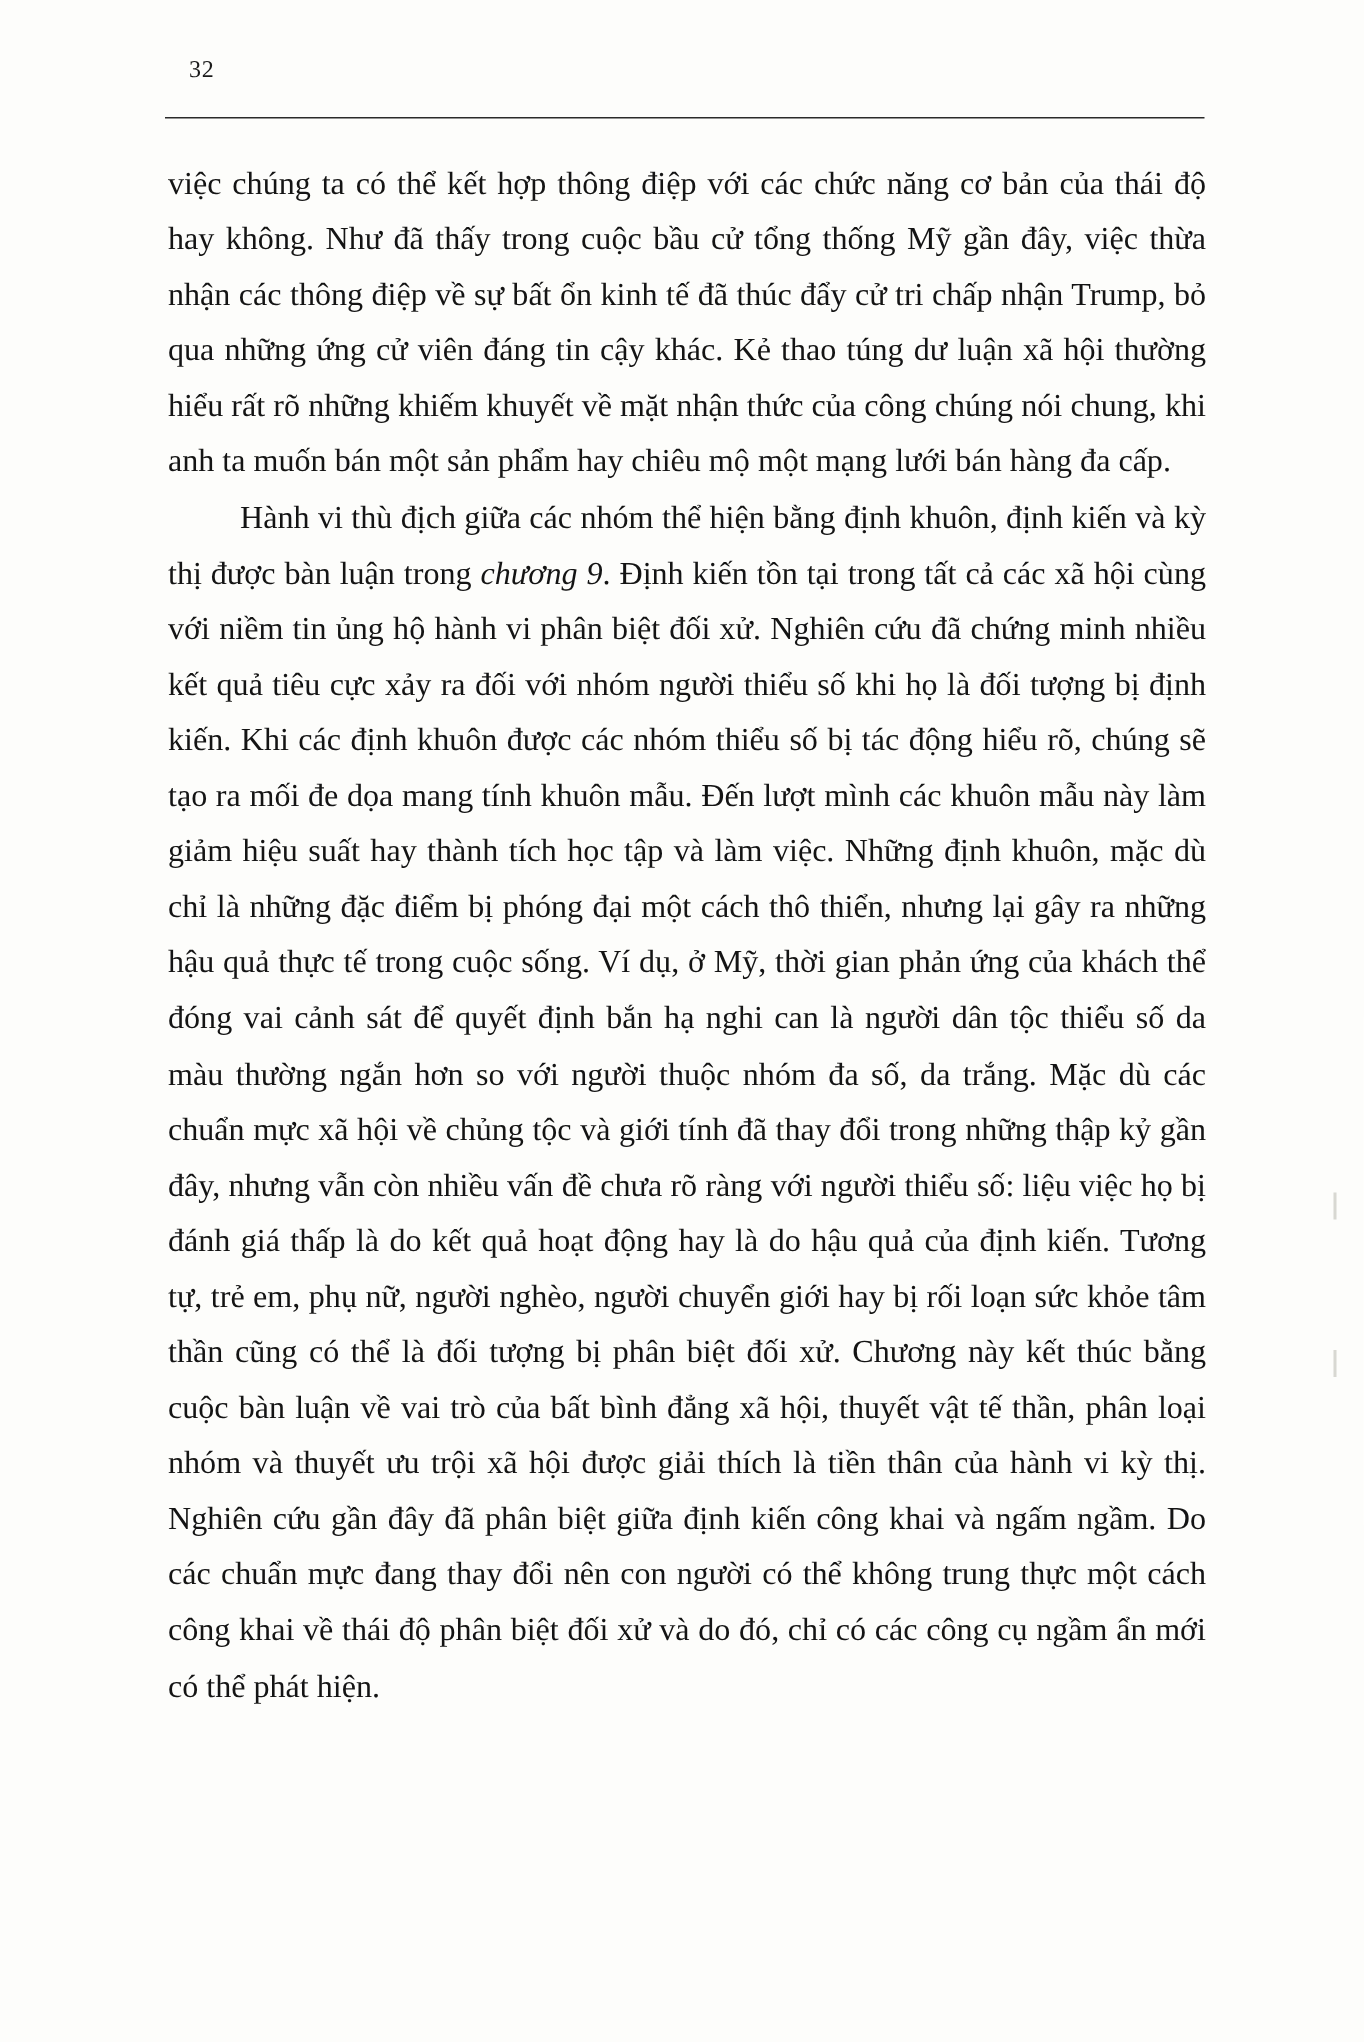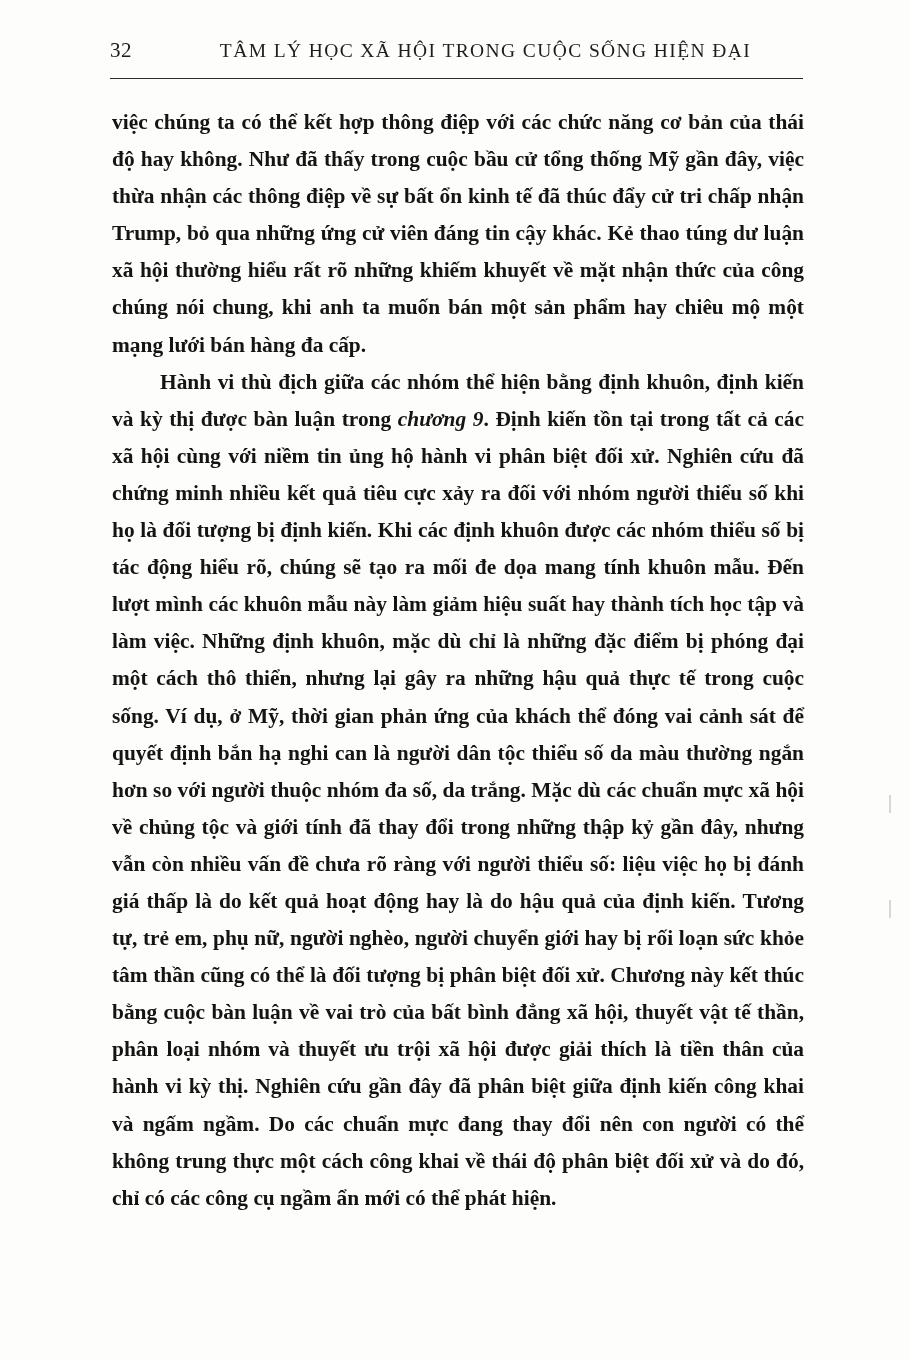--- a/index.html
+++ b/index.html
@@ -31,11 +31,12 @@
     align-items: baseline;
   }
   .folio {
-    font-size: 21px;
+    font-size: 16px;
     letter-spacing: 0.5px;
     color: #1a1a1a;
     width: 70px;
     flex: 0 0 auto;
+    margin-left: 16px;
   }
   .running-head {
     flex: 1 1 auto;

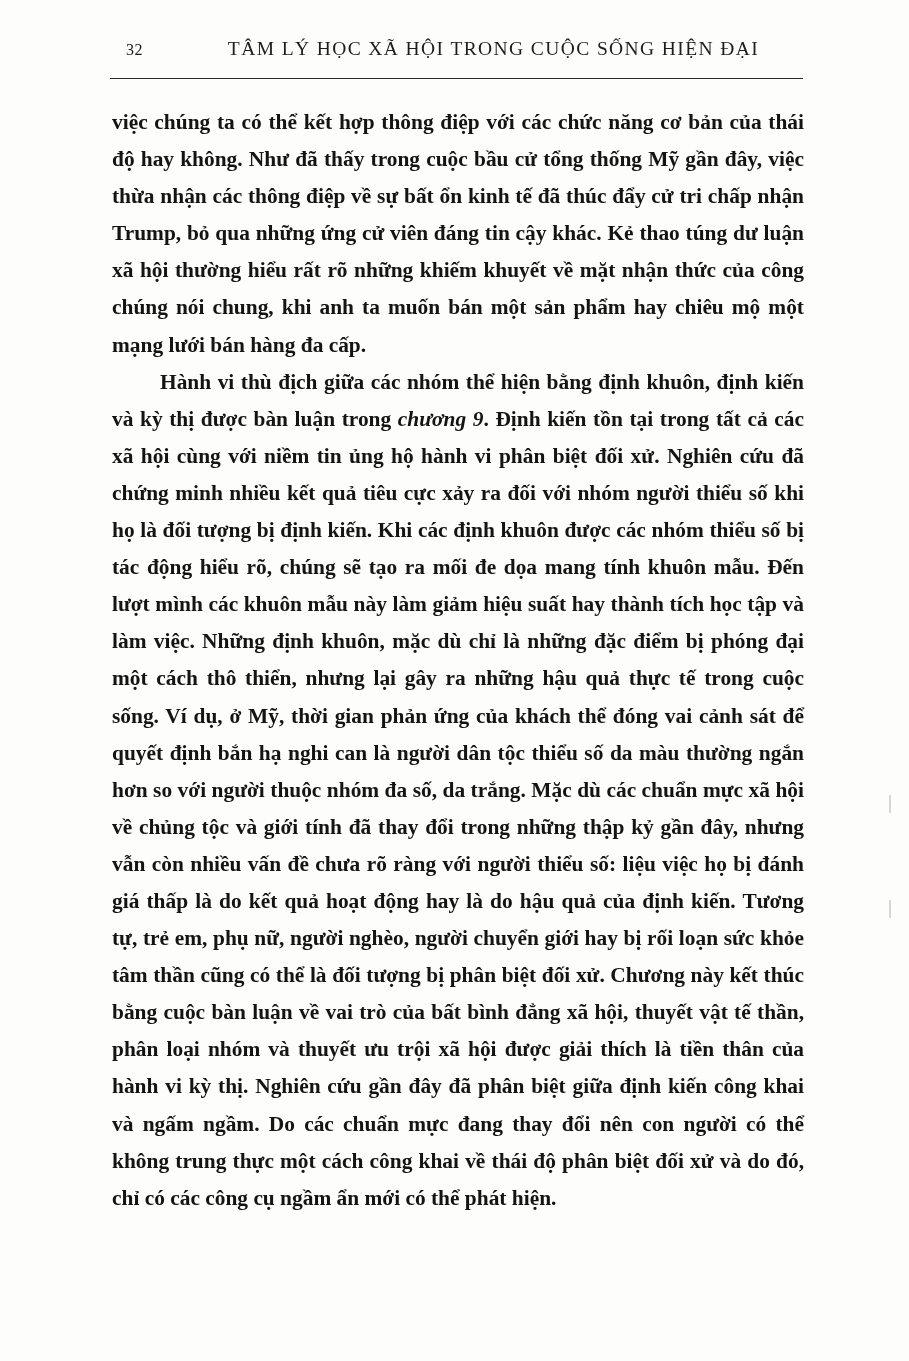--- a/index.html
+++ b/index.html
@@ -92,7 +92,6 @@
 
   <div class="page-header">
     <div class="folio">32</div>
-    <div class="running-head">TÂM LÝ HỌC XÃ HỘI TRONG CUỘC SỐNG HIỆN ĐẠI</div>
   </div>
 
   <div class="rule"></div>

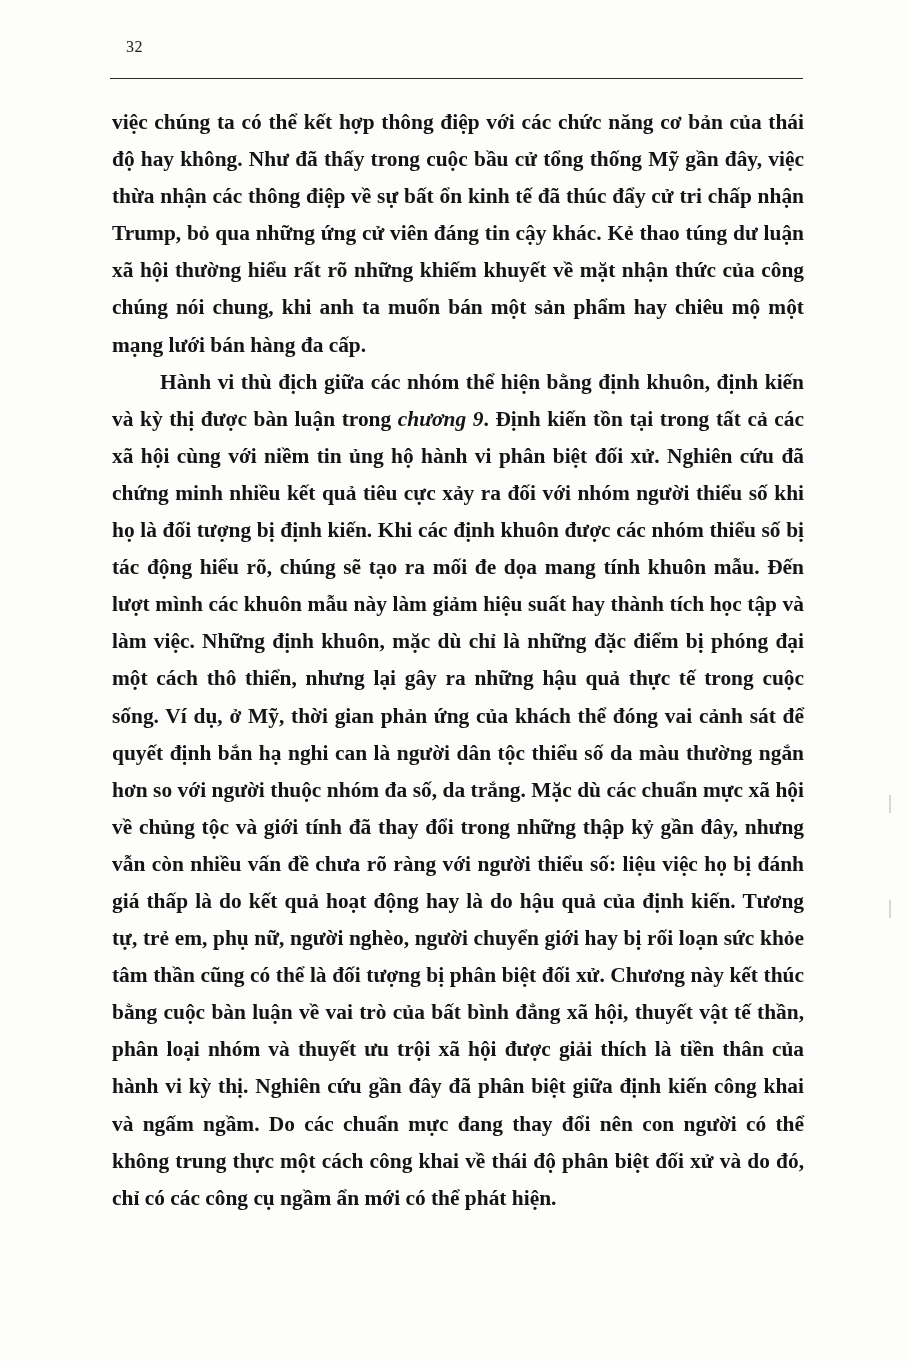--- a/index.html
+++ b/index.html
@@ -66,7 +66,6 @@
     text-align: justify;
     text-justify: inter-word;
     color: #141414;
-    font-weight: bold;
   }
   .body-text p {
     margin: 0;

